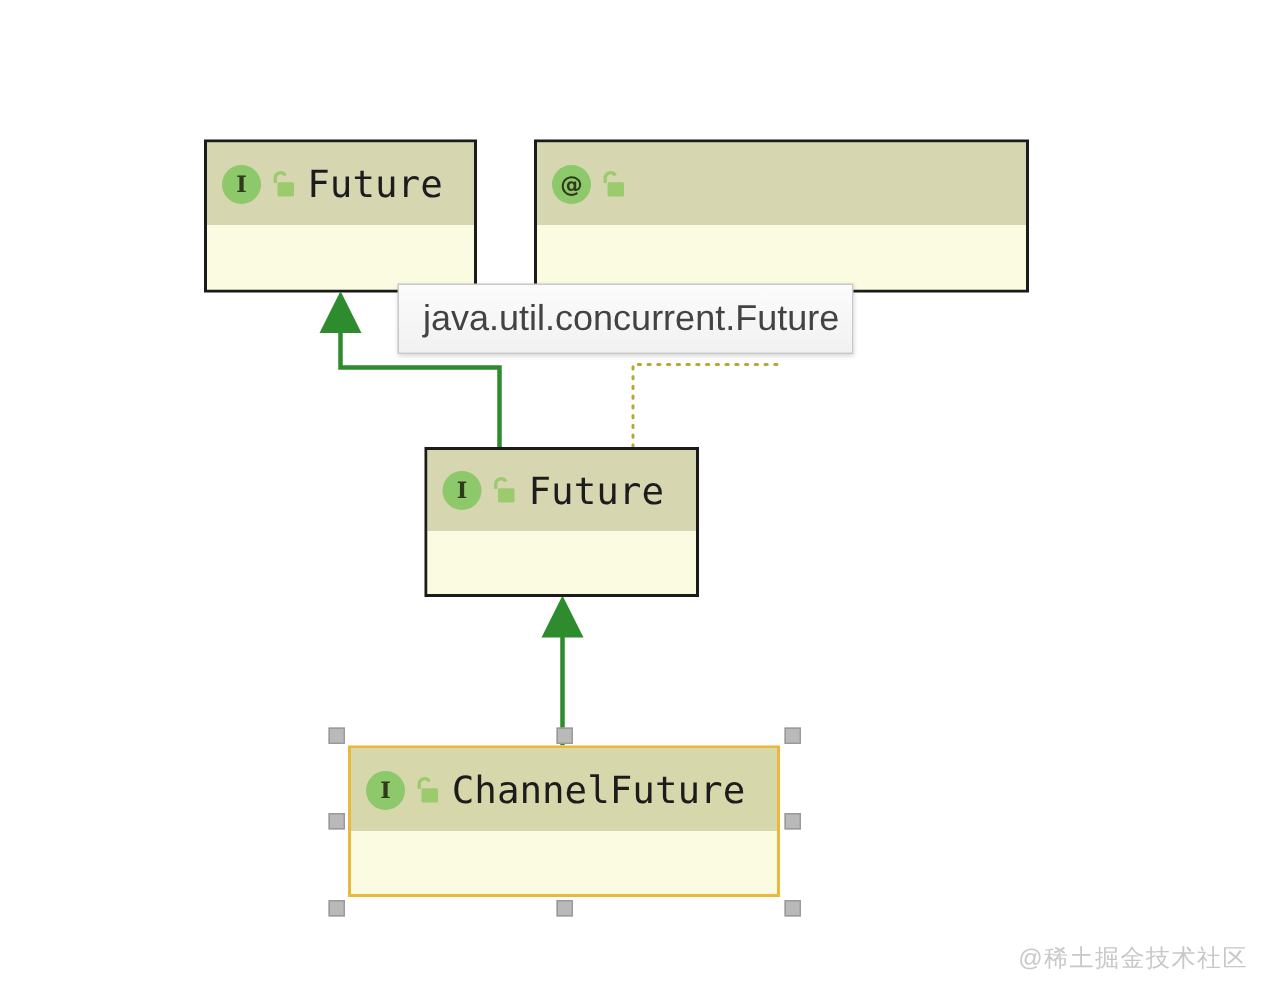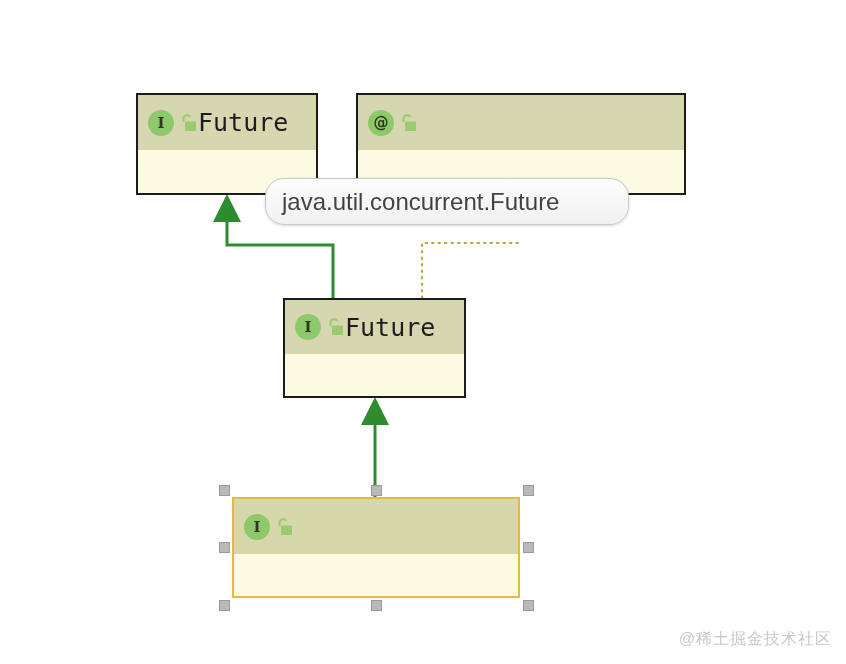--- a/index.html
+++ b/index.html
@@ -88,7 +88,7 @@
   }
   .uml-title {
     flex: 1 1 auto;
-    text-align: left;
+    text-align: center;
     font-family: "DejaVu Sans Mono", monospace;
     font-size: 25px;
     color: #1c1c1c;

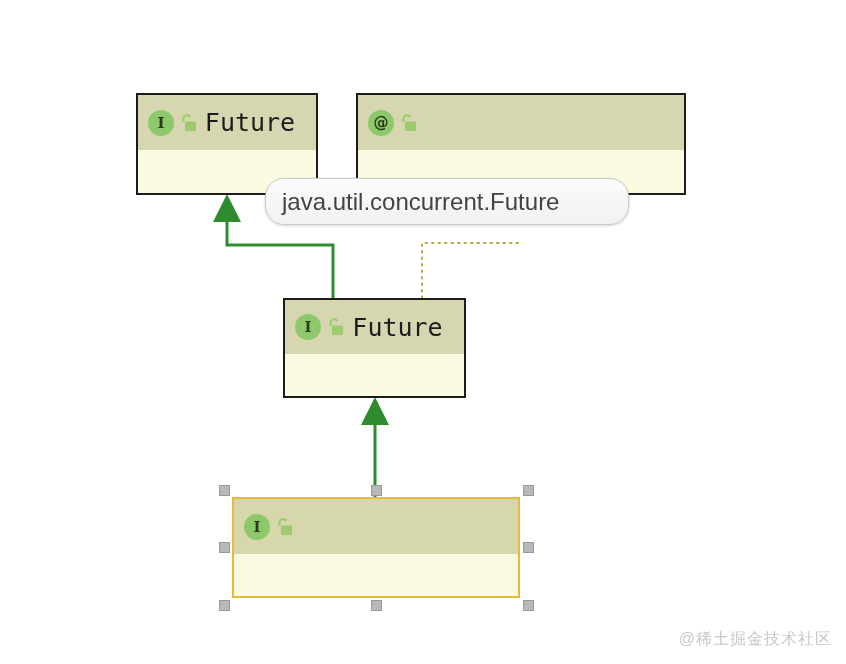--- a/index.html
+++ b/index.html
@@ -220,7 +220,7 @@
   <div class="handle" style="left:371px; top:600px;"></div>
   <div class="handle" style="left:523px; top:600px;"></div>
 
-  <div id="tooltip" style="left:265px; top:178px; width:364px; height:47px;border-radius:19px;">
+  <div id="tooltip" style="left:265px; top:189px; width:304px; height:47px;">
     <span>java.util.concurrent.Future</span>
   </div>
 

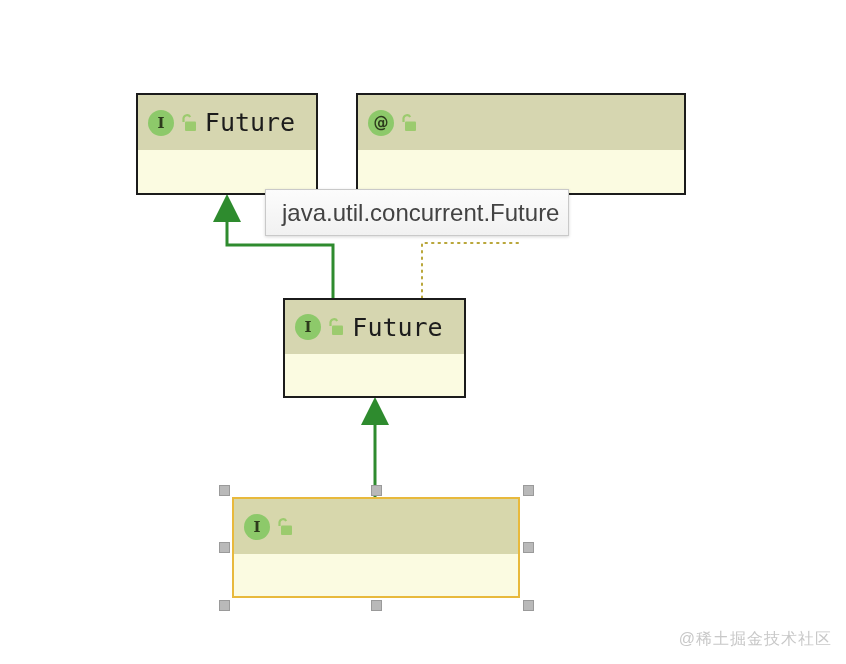--- a/index.html
+++ b/index.html
@@ -207,6 +207,7 @@
           <rect x="7" y="9.5" width="11" height="9.5" rx="1" fill="#9ccb6e"></rect>
         </svg>
       </span>
+      <span class="uml-title">ChannelFuture</span>
     </div>
     <div class="uml-body" style="height:42px;"></div>
   </div>

